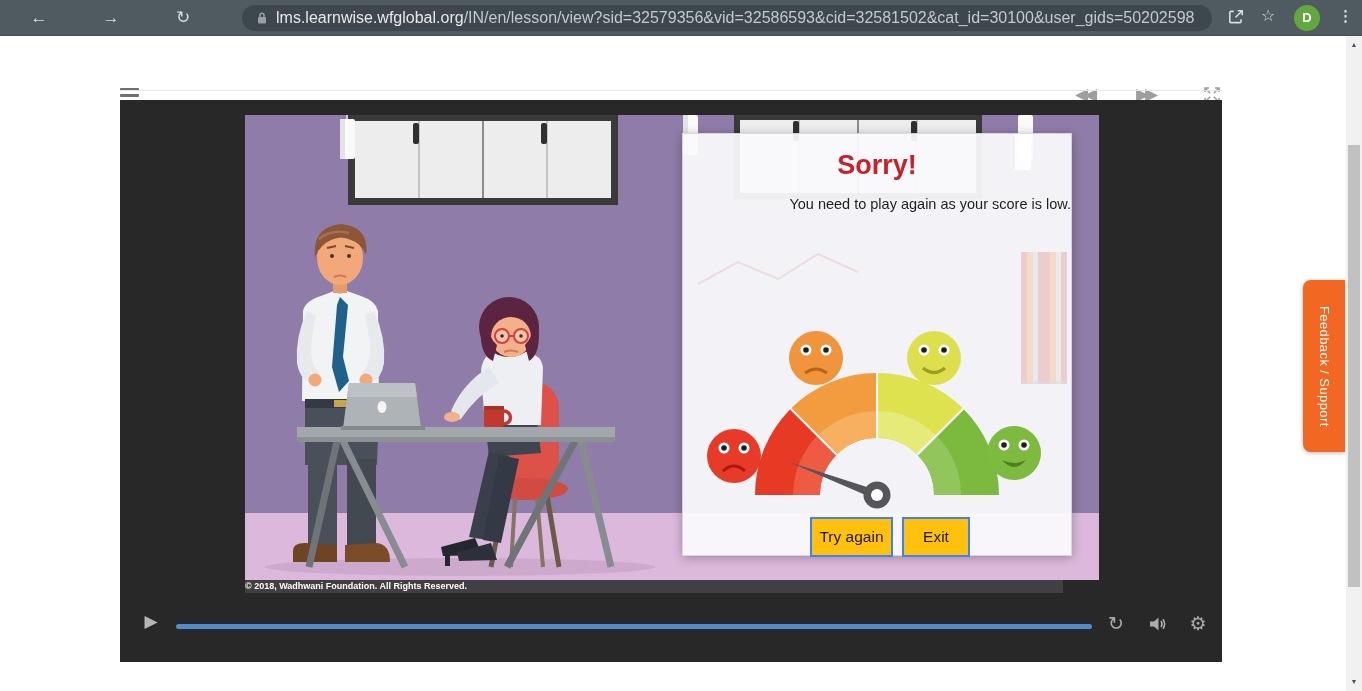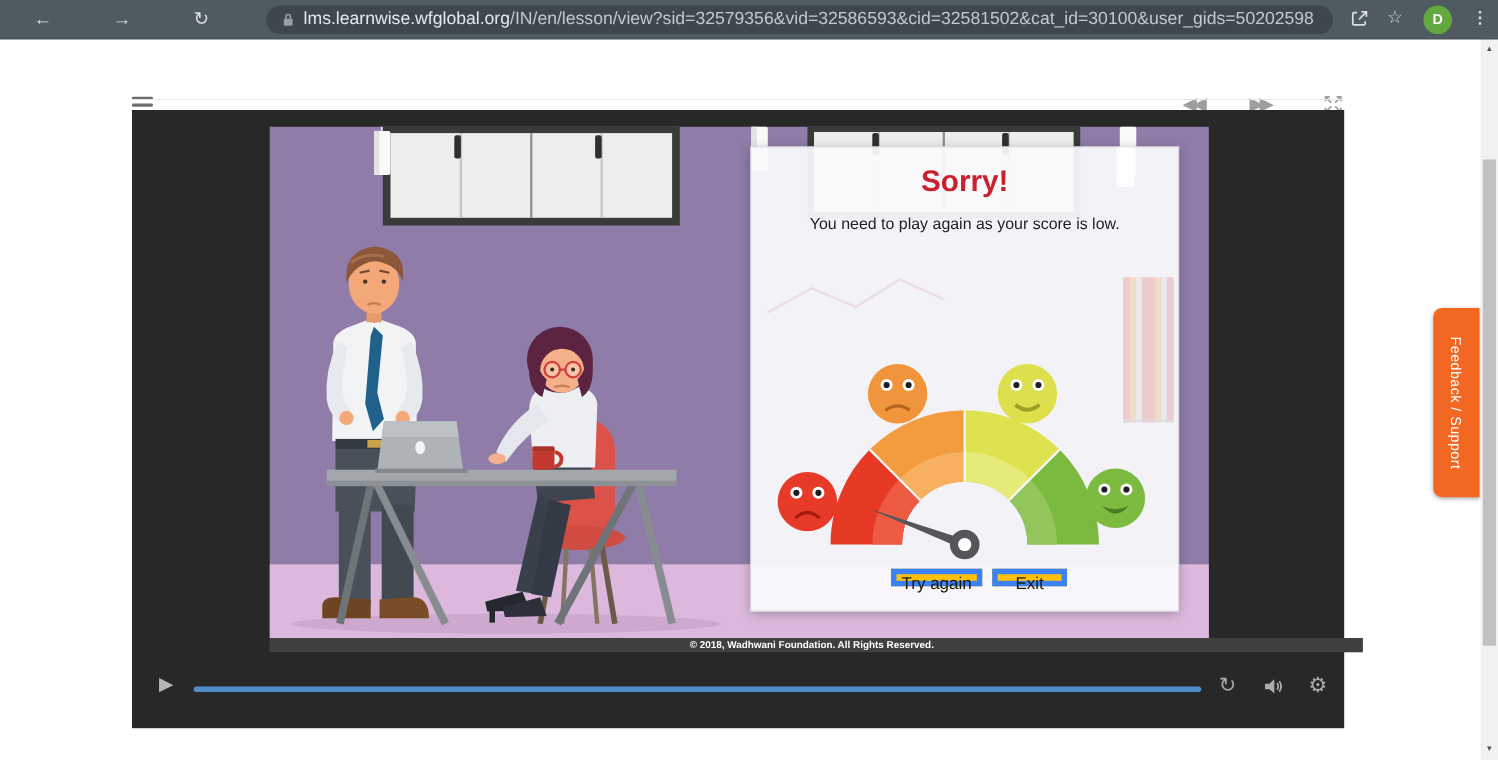--- a/index.html
+++ b/index.html
@@ -58,7 +58,7 @@
       background:rgba(255,255,255,.85); }
   .sorry-title { position:absolute; left:0; top:16px; width:100%; text-align:center;
                  font-size:27px; font-weight:bold; color:#C9202C; }
-  .sorry-msg { position:absolute; left:0; top:62px; width:100%; text-align:center;
+  .sorry-msg { position:absolute; left:0; top:62px; width:100%; text-align:right;
                font-size:14.5px; color:#1E1E1E; }
   .score-box { position:absolute; left:30px; top:152px; width:327px; height:31px;
                background:rgba(255,255,255,0.85); border:2px solid #A9B6CE;

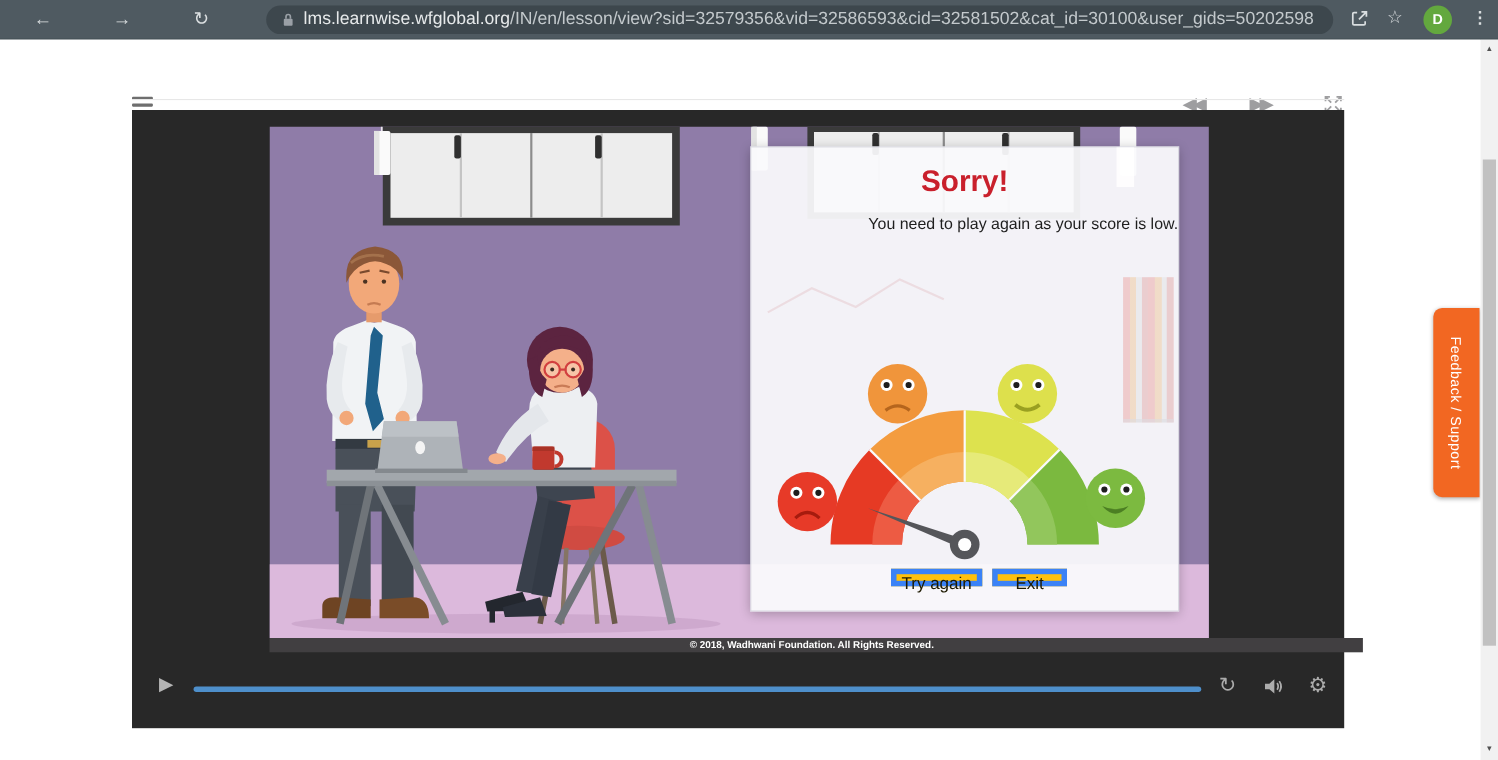--- a/index.html
+++ b/index.html
@@ -65,8 +65,8 @@
                box-shadow:0 0 0 1px #E2E6EE; text-align:center; line-height:27px;
                font-size:19px; color:#B0322B; }
   .gauge-svg { position:absolute; left:0; top:0; }
-  .btn-row button { position:absolute; top:383px; height:16px; background:#FFC10D;
-       border:5px solid #3b82f6; color:#1E1A00; font-size:15.5px;
+  .btn-row button { position:absolute; top:383px; height:40px; background:#FFC10D;
+       border:2px solid #3b82f6; color:#1E1A00; font-size:15.5px;
        font-family:"Liberation Sans", sans-serif; cursor:pointer; }
   .btn-try { left:127px; width:83px; }
   .btn-exit { left:219px; width:68px;text-align:center; }

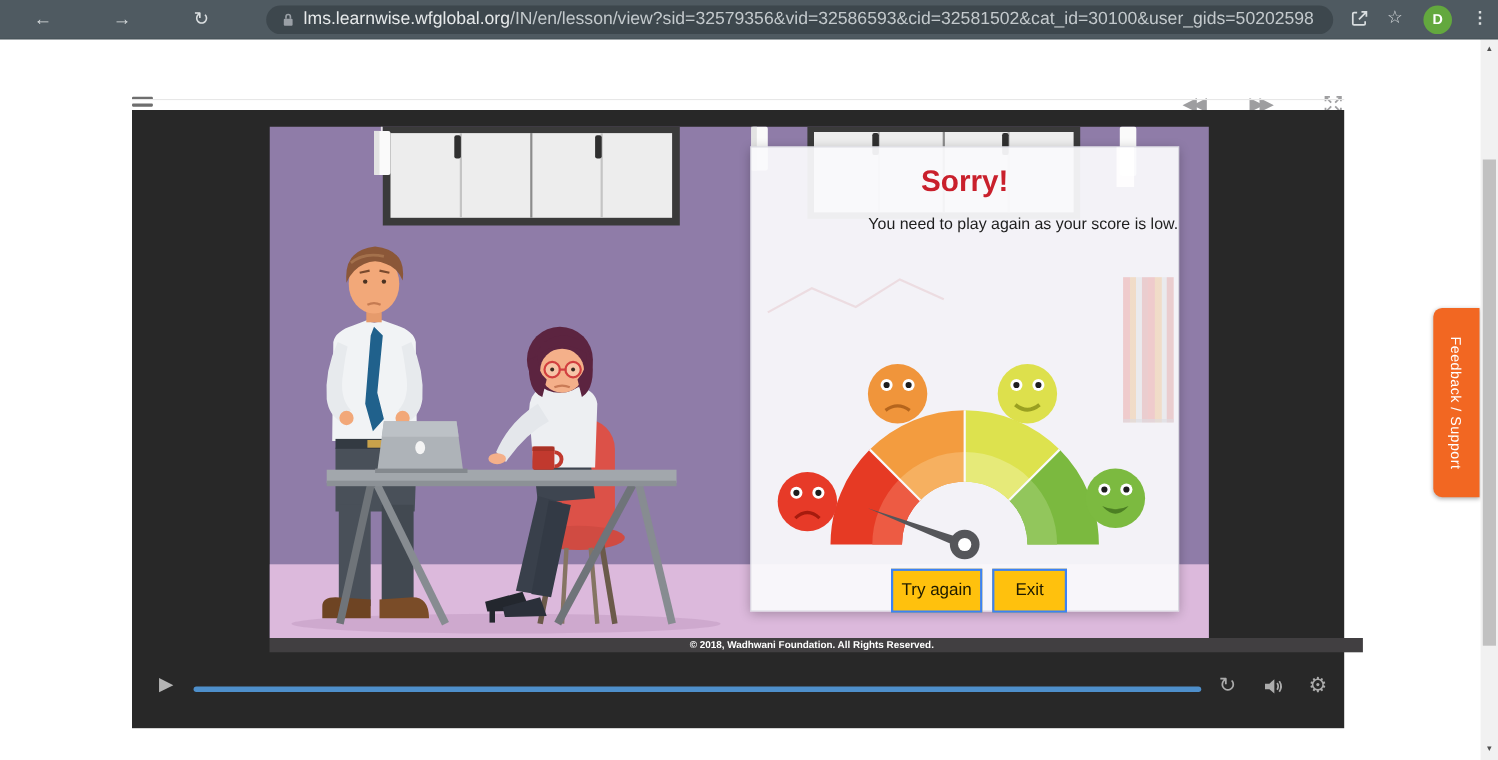--- a/index.html
+++ b/index.html
@@ -42,8 +42,8 @@
             background:#282828; }
   .slide { position:absolute; left:125px; top:15px; width:854px; height:478px; }
   .slide svg.scene { display:block; }
-  .copyright { width:994px; height:13px; background:#413F41; color:#FFF; font-size:9px;
-               font-weight:bold; text-align:center; line-height:13px; padding-right:8px; }
+  .copyright { width:818px; height:13px; background:#413F41; color:#FFF; font-size:9px;
+               font-weight:bold; text-align:left; line-height:13px; padding-right:8px; }
 
   
   .panel { position:absolute; left:437px; top:18px; width:390px; height:423px;

